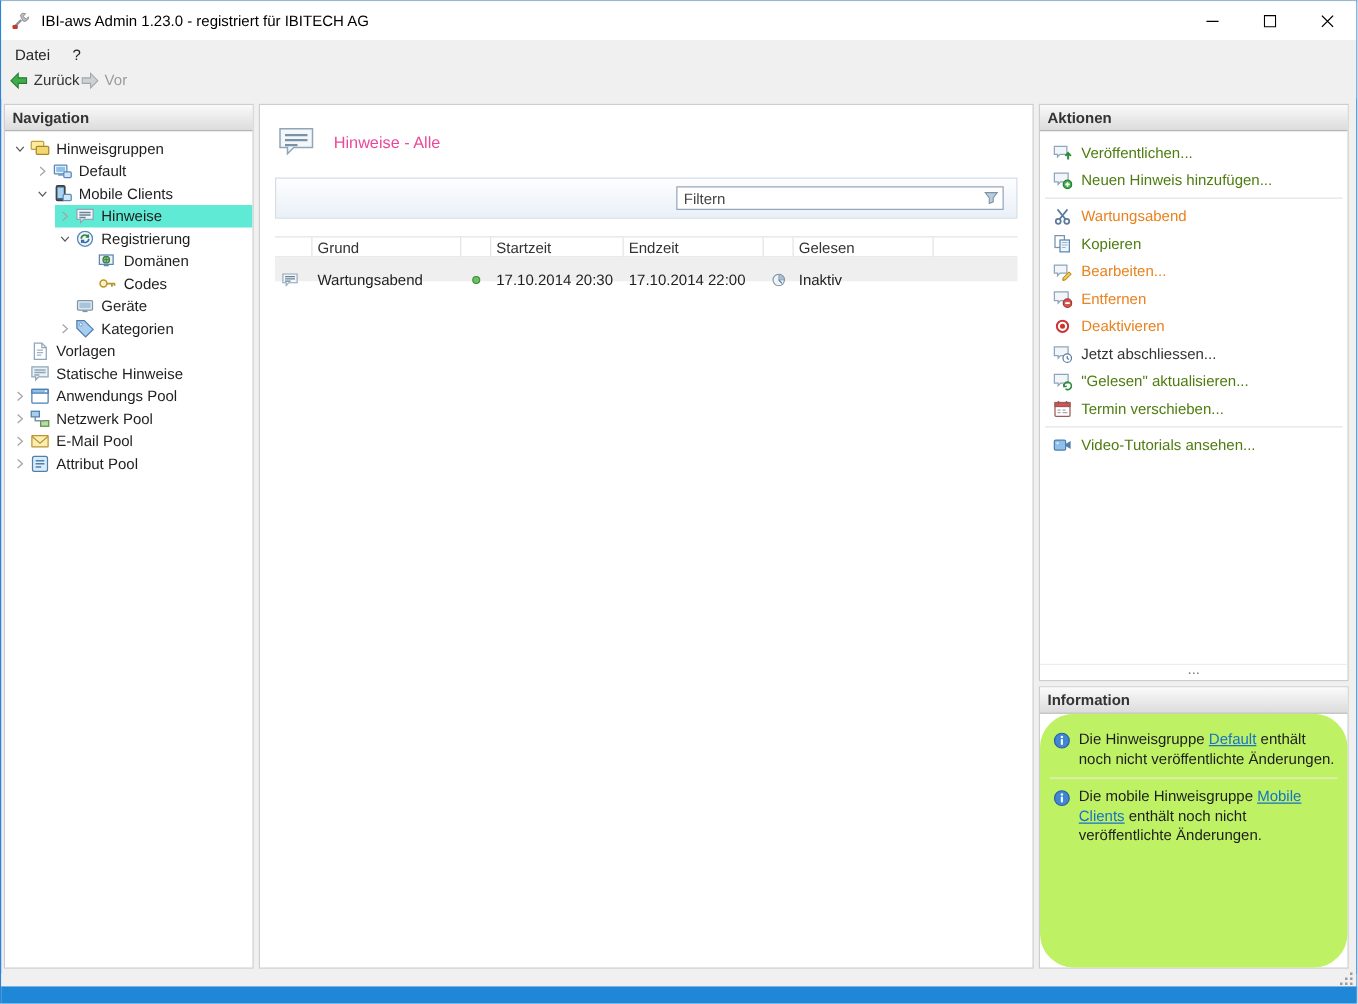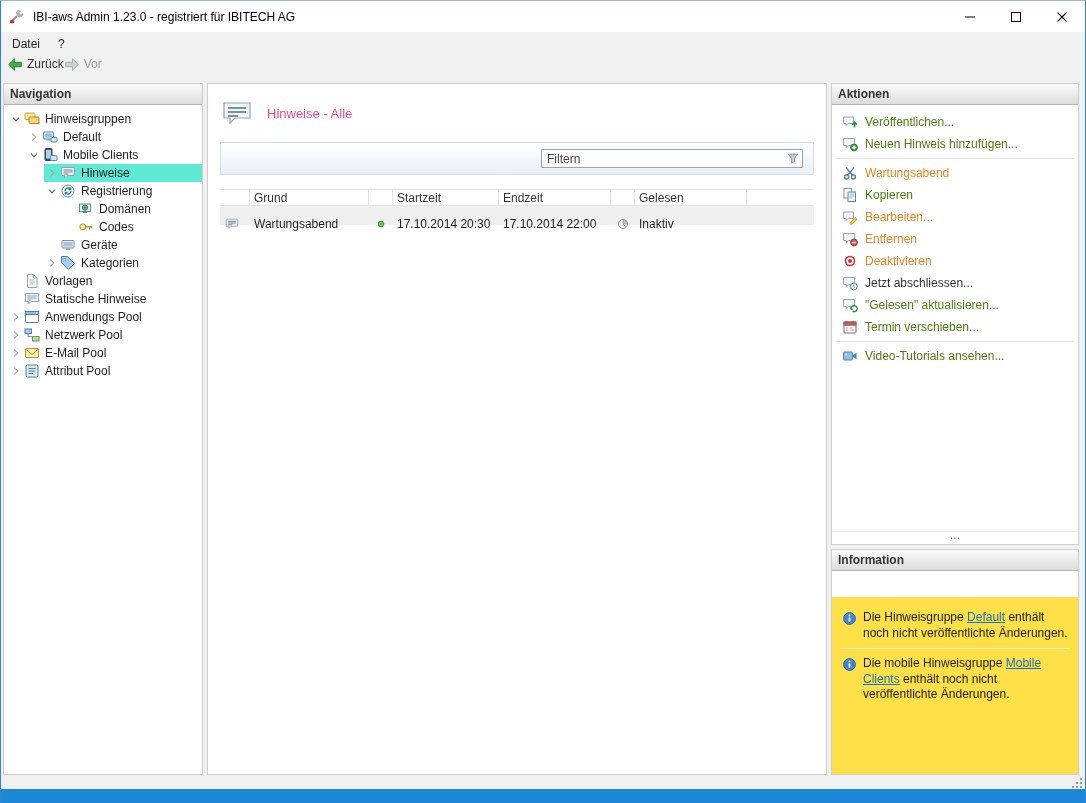--- a/index.html
+++ b/index.html
@@ -70,7 +70,7 @@
   .action-label.c-dark{color:#333;}
   .action-sep{height:1px;background:#e4e4e4;margin:3px 4px;}
   .splitter{margin-top:auto;height:13px;flex:0 0 auto;display:flex;align-items:flex-start;justify-content:center;color:#777;font-size:12px;line-height:7px;border-top:1px solid #ededed;cursor:row-resize;}
-  .info-panel{height:226px;flex:0 0 auto;background:#fff;border:1px solid #cdcdcd;display:flex;flex-direction:column;gap:26px;}
+  .info-panel{height:226px;flex:0 0 auto;background:#fff;border:1px solid #cdcdcd;display:flex;flex-direction:column;}
   .info-body{flex:1;background:#fde047;padding:6px 8px;overflow:hidden;}
   .info-item{display:flex;gap:6px;padding:7px 2px;}
   .info-item + .info-item{border-top:1px solid #ecebc8;}

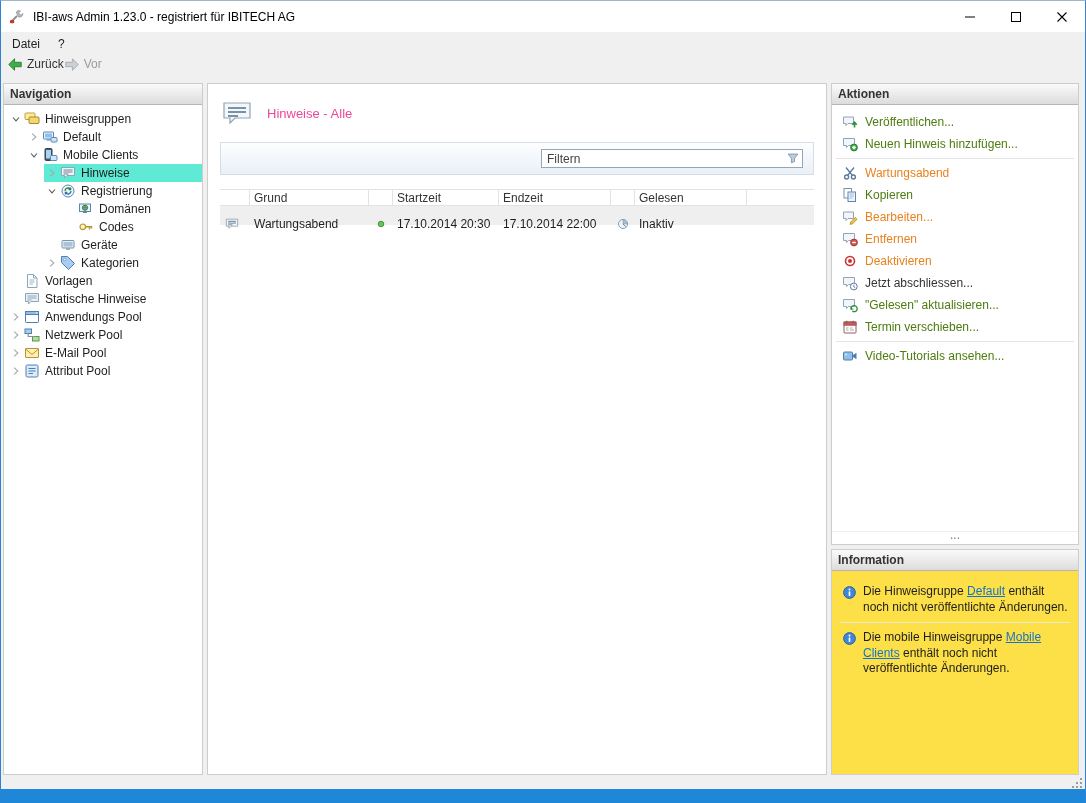--- a/index.html
+++ b/index.html
@@ -71,7 +71,7 @@
   .action-sep{height:1px;background:#e4e4e4;margin:3px 4px;}
   .splitter{margin-top:auto;height:13px;flex:0 0 auto;display:flex;align-items:flex-start;justify-content:center;color:#777;font-size:12px;line-height:7px;border-top:1px solid #ededed;cursor:row-resize;}
   .info-panel{height:226px;flex:0 0 auto;background:#fff;border:1px solid #cdcdcd;display:flex;flex-direction:column;}
-  .info-body{flex:1;background:#fde047;padding:6px 8px;overflow:hidden;}
+  .info-body{flex:1;background:#bef264;padding:6px 8px;overflow:hidden;border-radius:27px;}
   .info-item{display:flex;gap:6px;padding:7px 2px;}
   .info-item + .info-item{border-top:1px solid #ecebc8;}
   .info-item .ic{width:15px;height:15px;margin-top:1px;}

